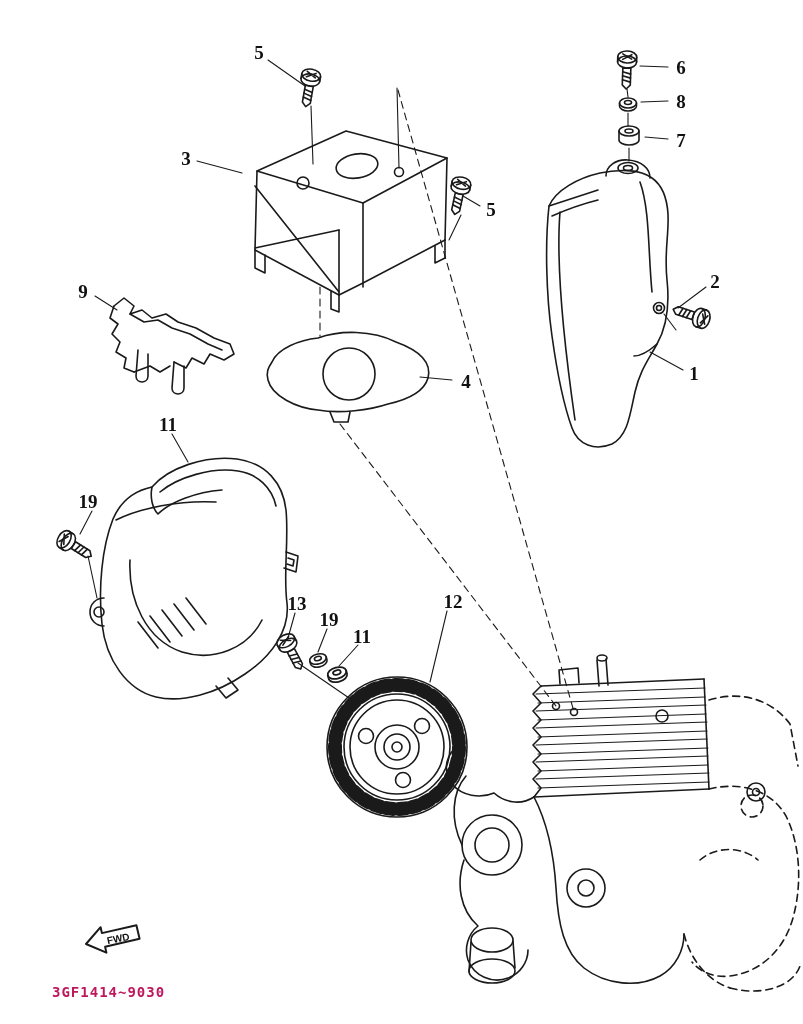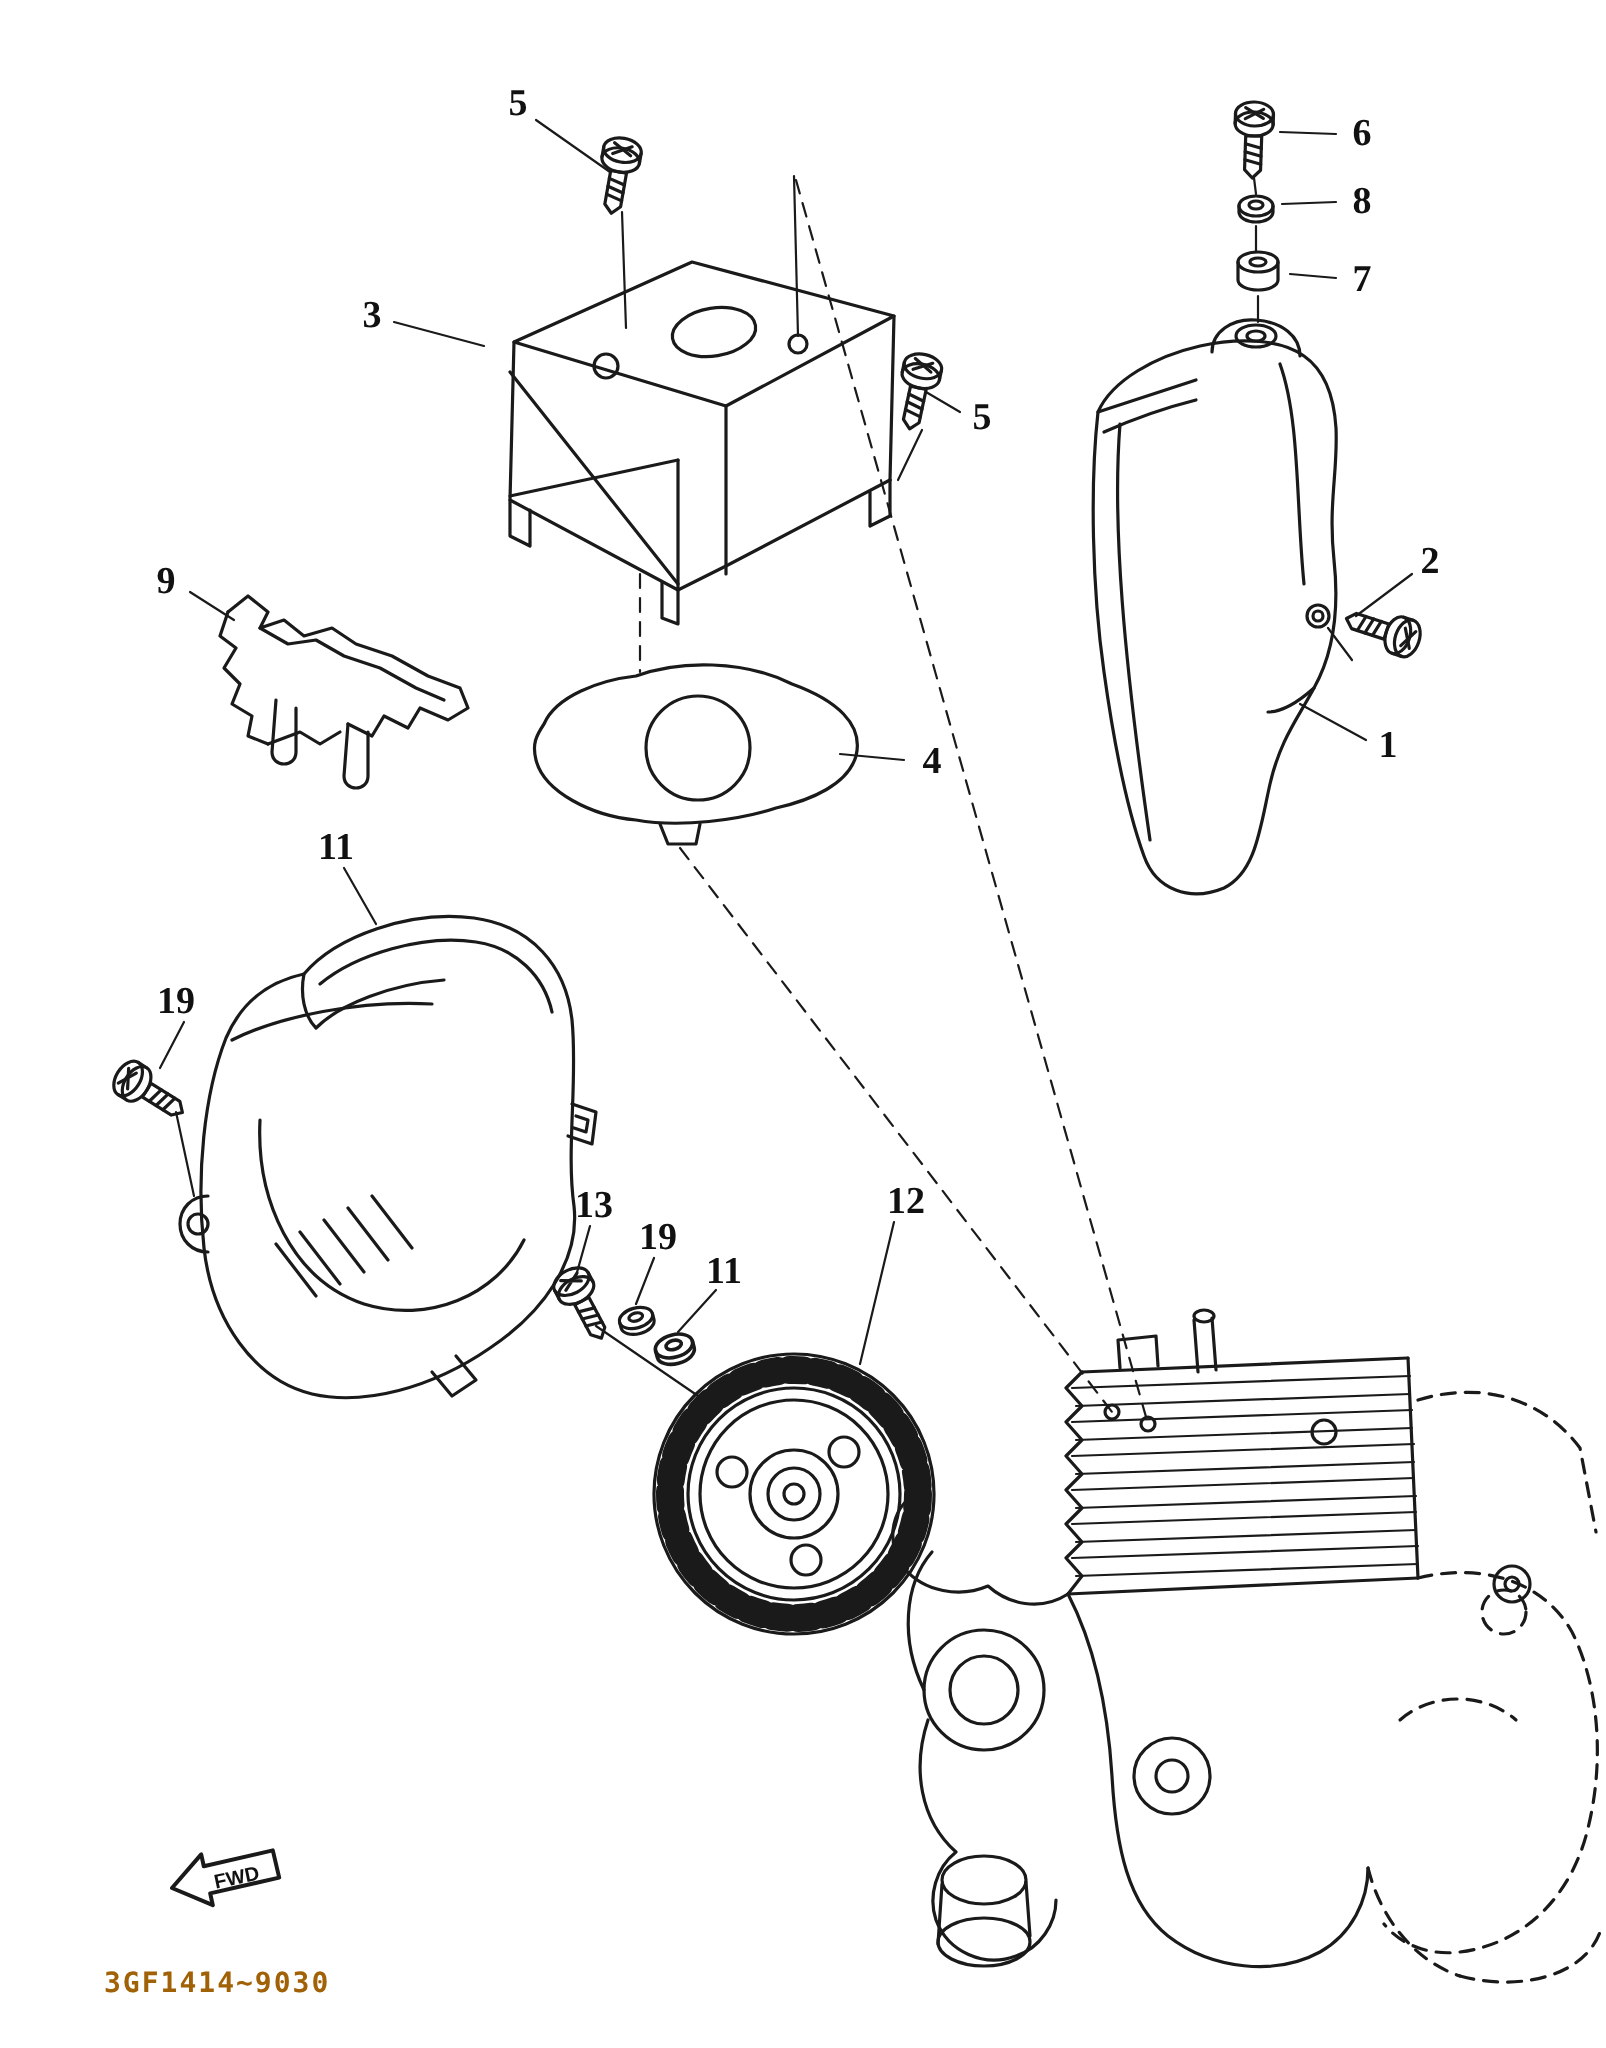--- a/index.html
+++ b/index.html
@@ -11,7 +11,7 @@
   .callout{position:absolute;transform:translate(-50%,-50%);font-size:19px;font-weight:700;
            color:#111;line-height:1;user-select:none;}
   .code{position:absolute;left:52px;top:984px;font-family:"DejaVu Sans Mono",monospace;
-        font-size:14px;font-weight:700;letter-spacing:1px;color:#a16207;}
+        font-size:14px;font-weight:700;letter-spacing:1px;color:#be185d;}
   .fwd-text{font-family:"Liberation Sans",sans-serif;font-size:10px;font-weight:700;fill:#111;stroke:none;}
 </style>
 </head>

